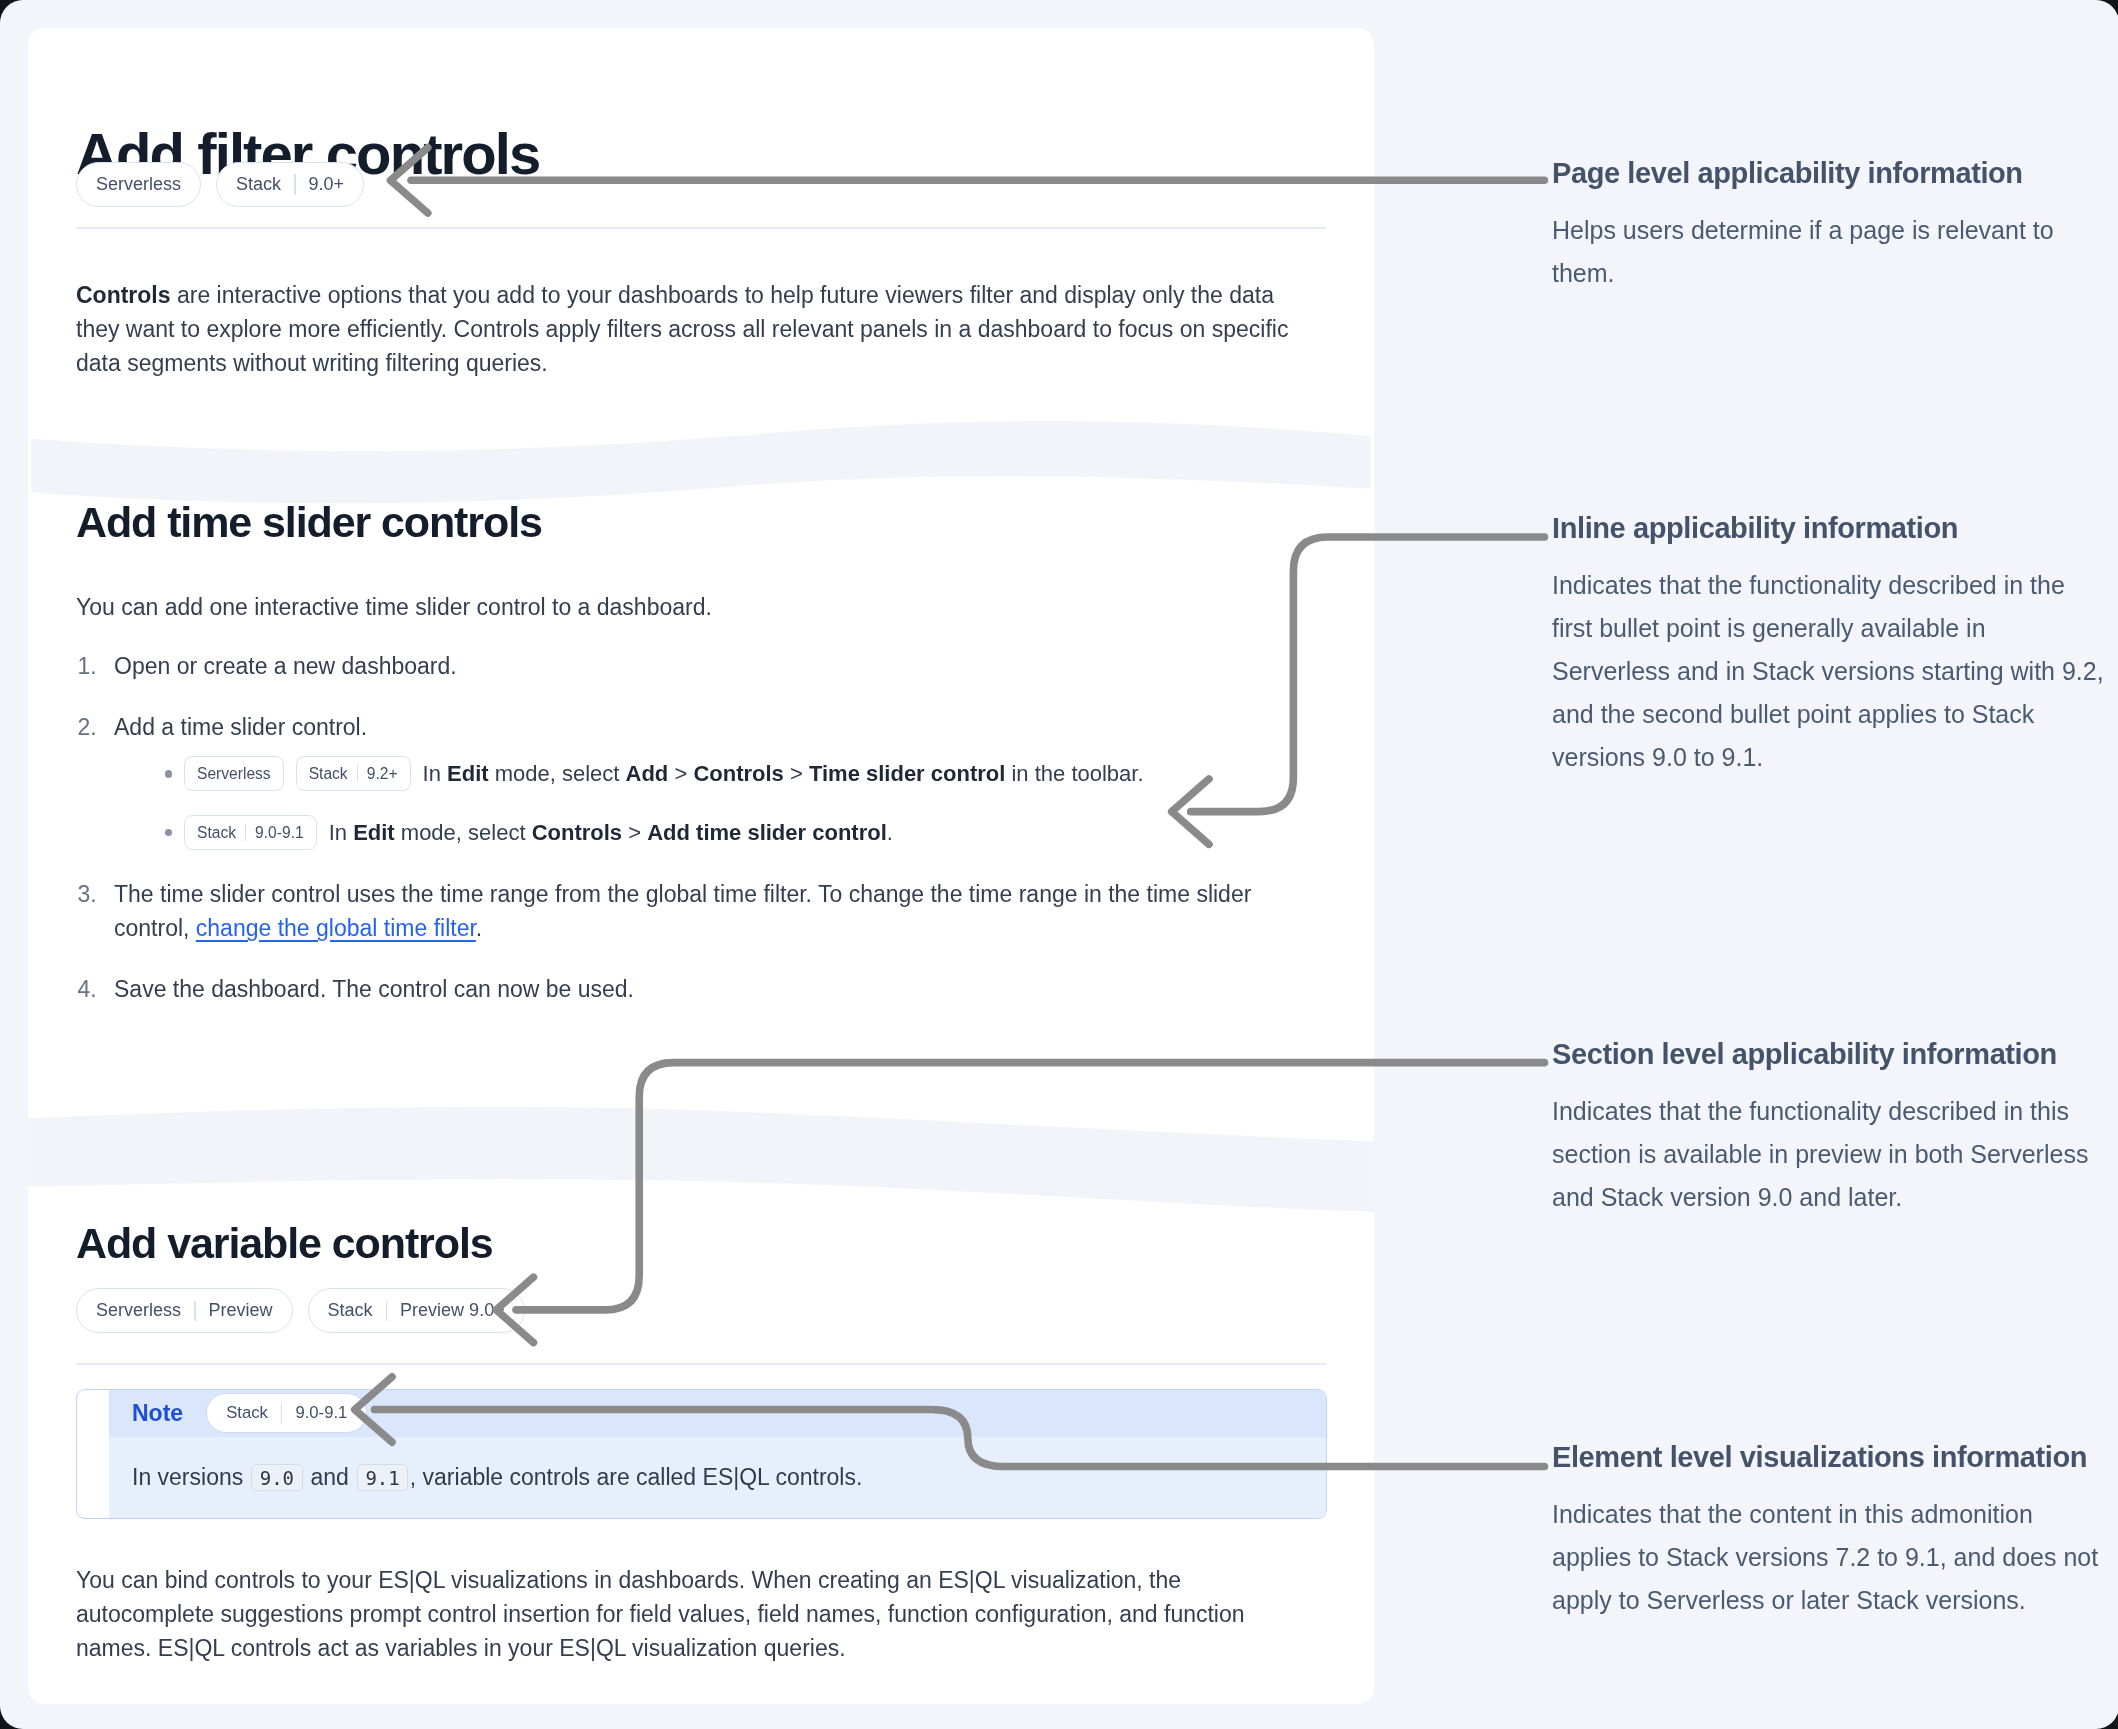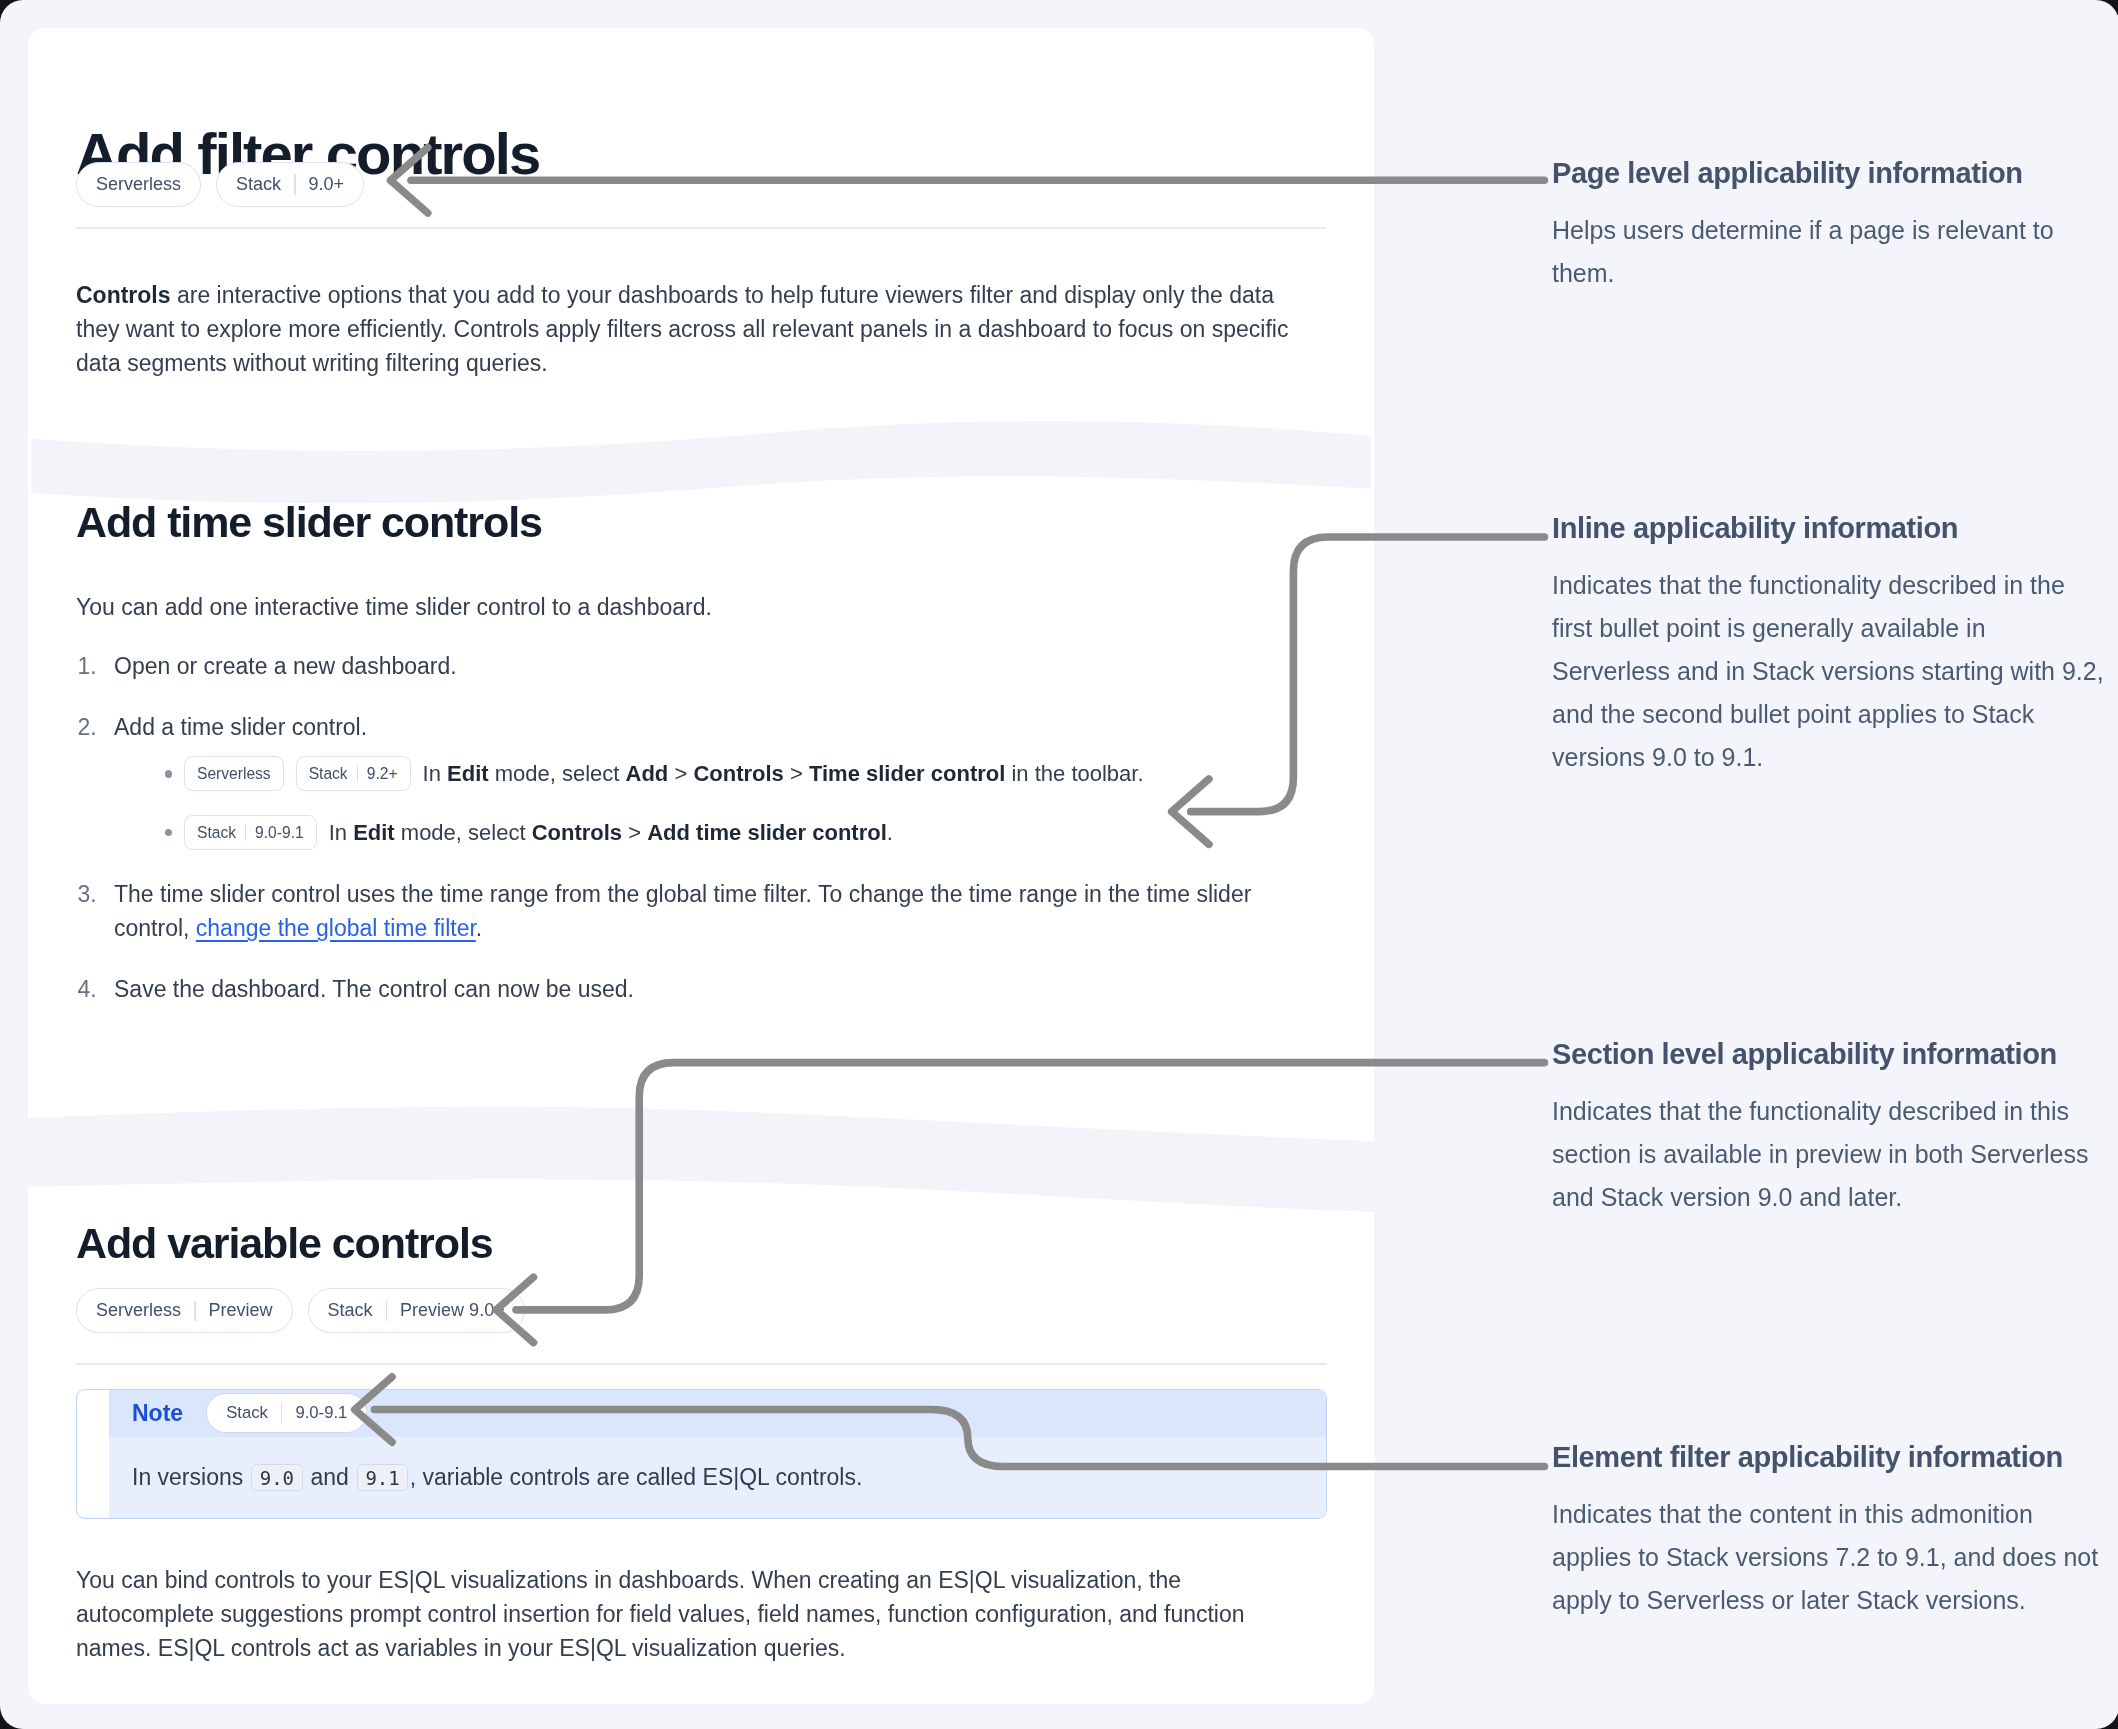--- a/index.html
+++ b/index.html
@@ -177,7 +177,7 @@
           <p>Indicates that the functionality described in this section is available in preview in both Serverless and Stack version 9.0 and later.</p>
         </div>
         <div class="annot">
-          <h3>Element filter applicability information</h3>
+          <h3>Element level visualizations information</h3>
           <p>Indicates that the content in this admonition applies to Stack versions 7.2 to 9.1, and does not apply to Serverless or later Stack versions.</p>
         </div>
       </div>

